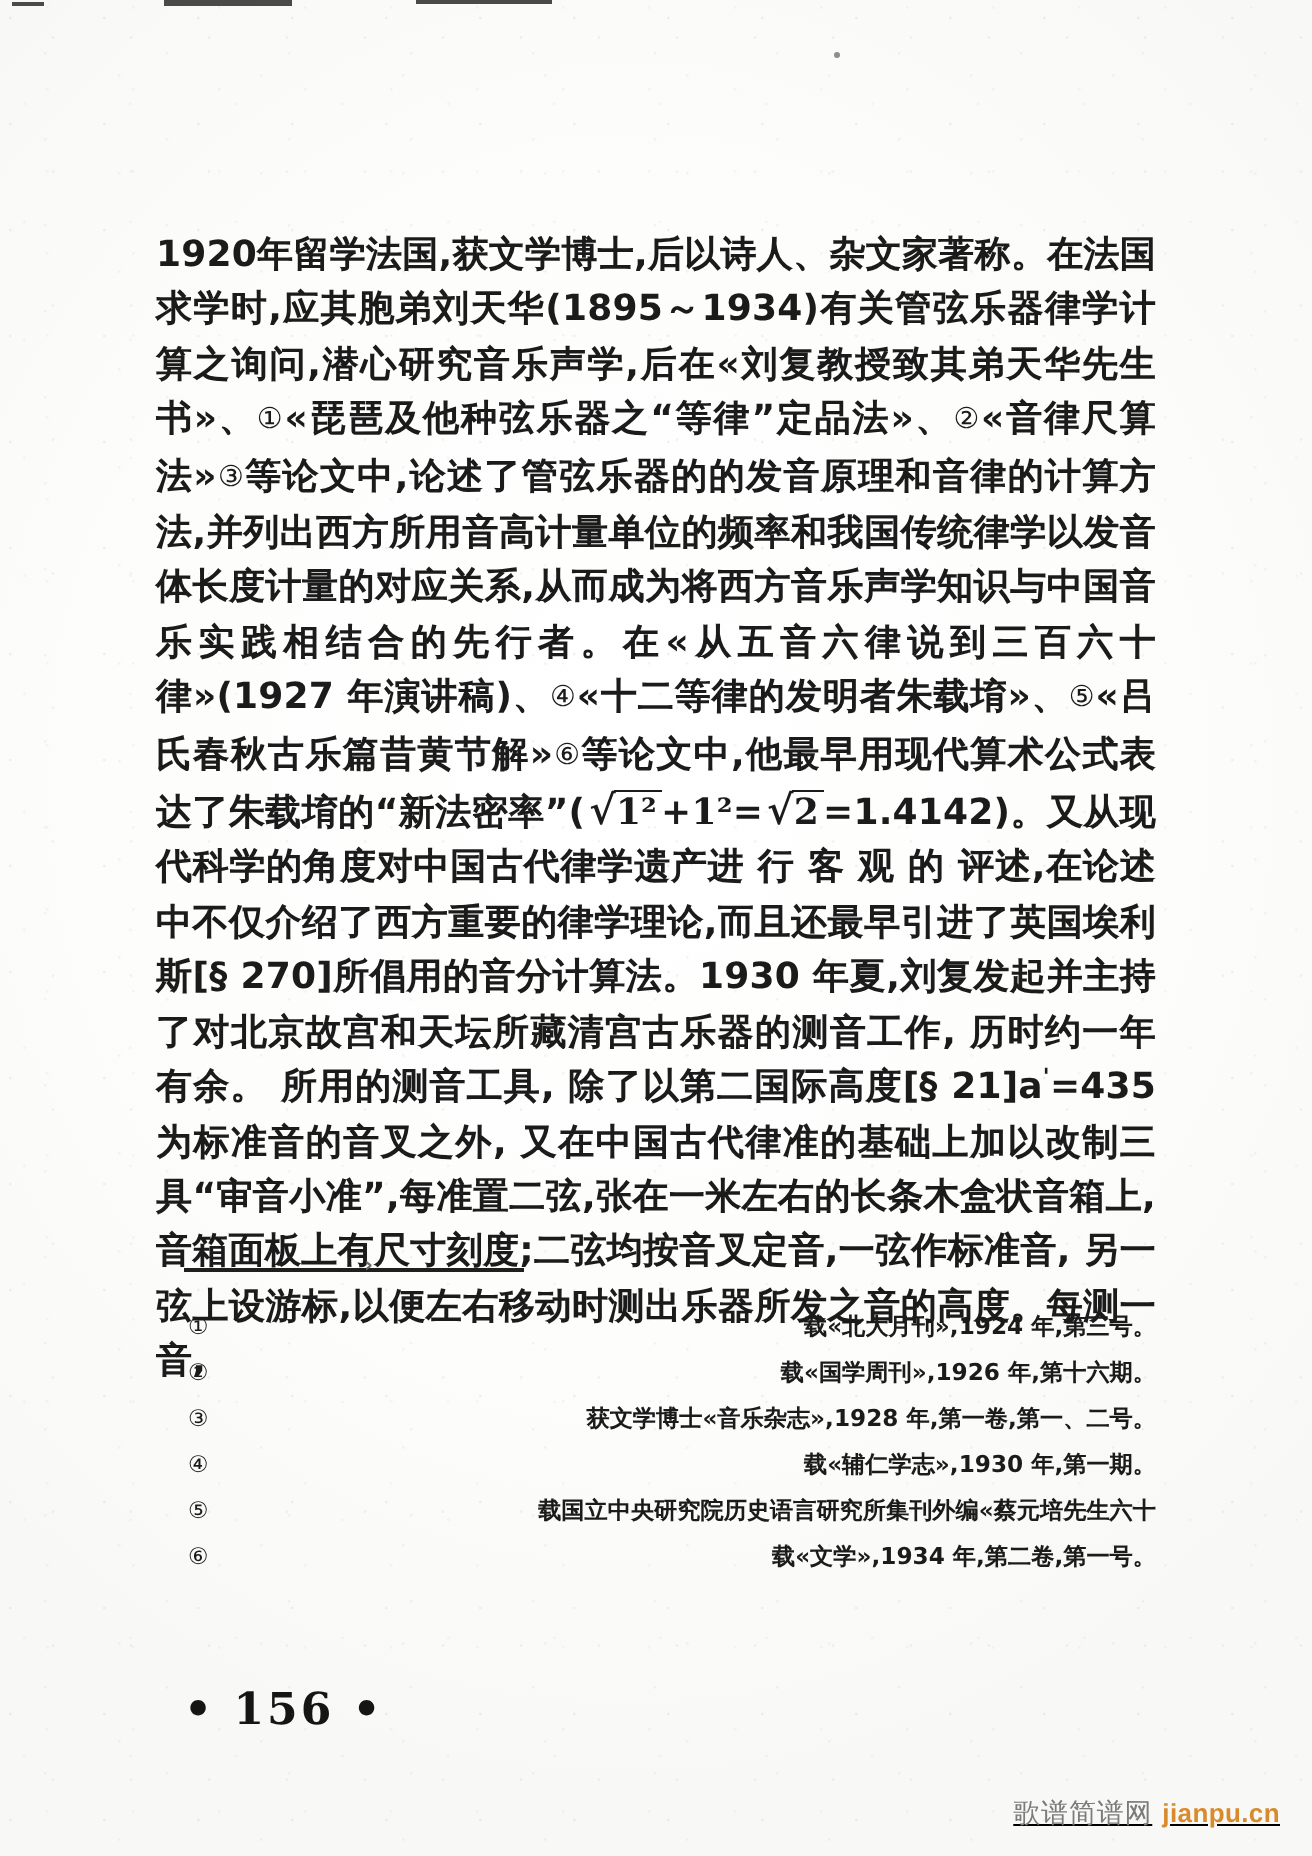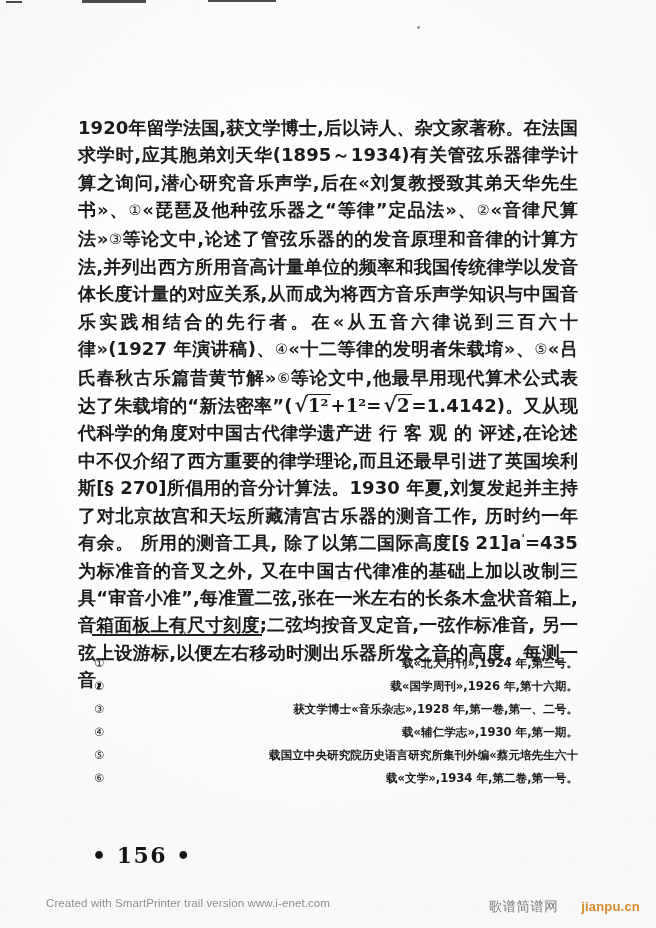--- a/index.html
+++ b/index.html
@@ -268,7 +268,6 @@
 
   <div class="page-number">• 156 •</div>
 
-  <div class="watermark">Created with SmartPrinter trail version www.i-enet.com</div>
 
   <div class="site-logo">
     <span class="logo-cn">歌谱简谱网</span>

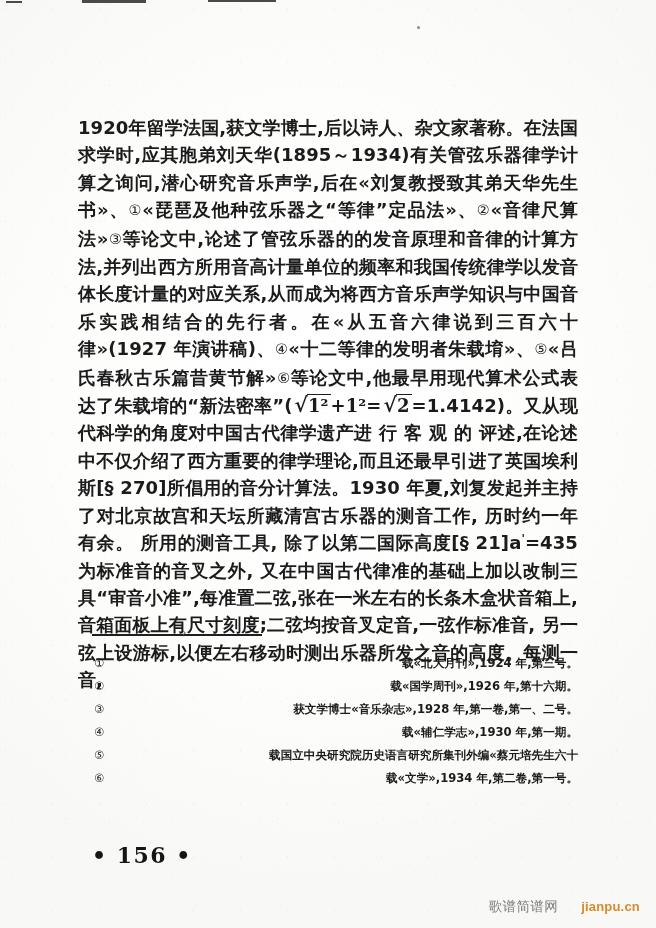--- a/index.html
+++ b/index.html
@@ -194,7 +194,8 @@
     top: 898px;
     display: flex;
     align-items: baseline;
-    gap: 23px;
+    gap: 5px;
+    text-decoration: underline;
   }
   .logo-cn {
     font-family: "DejaVu Sans", sans-serif;

